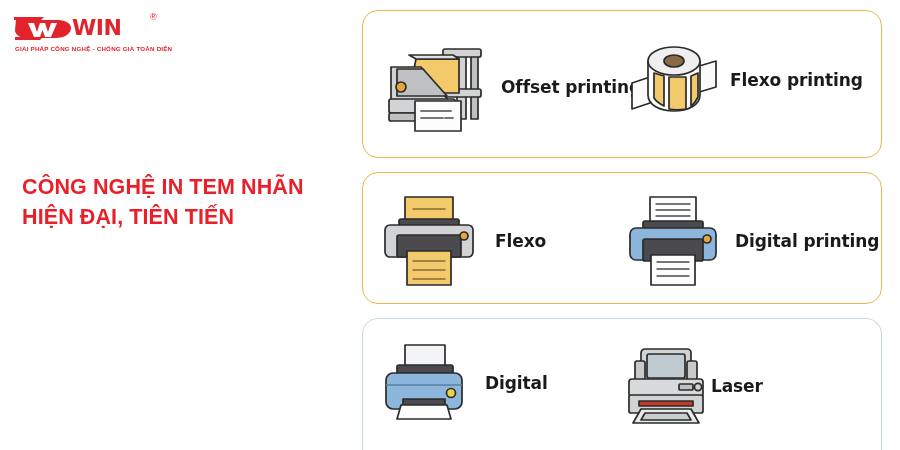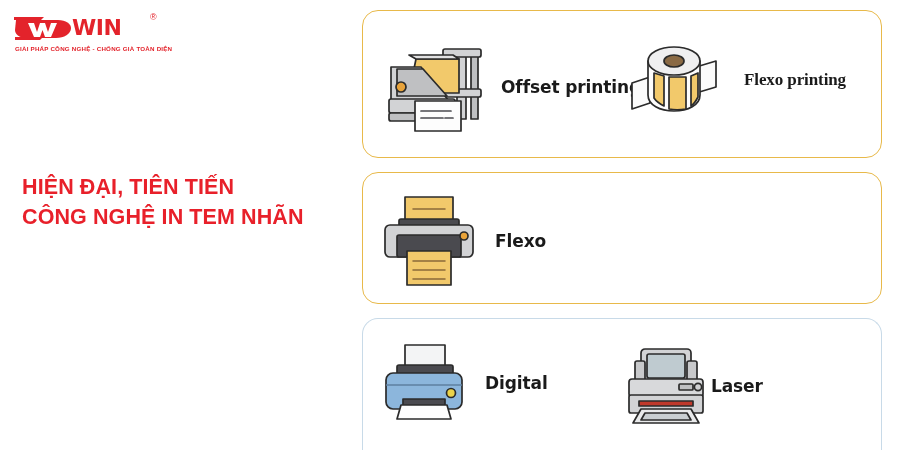--- a/index.html
+++ b/index.html
@@ -136,7 +136,7 @@
   #card-1 .item-a { left: 22px;  top: 28px; }
   #card-1 .item-a .lbl { margin-left: 18px; }
   #card-1 .item-b { left: 265px; top: 26px; }
-  #card-1 .item-b .lbl { margin-left: 24px; font-family: Liberation Serif, serif; }
+  #card-1 .item-b .lbl { margin-left: 10px; }
 
   #card-2 .item-a { left: 18px;  top: 22px; }
   #card-2 .item-a .lbl { margin-left: 18px; text-align: center; }

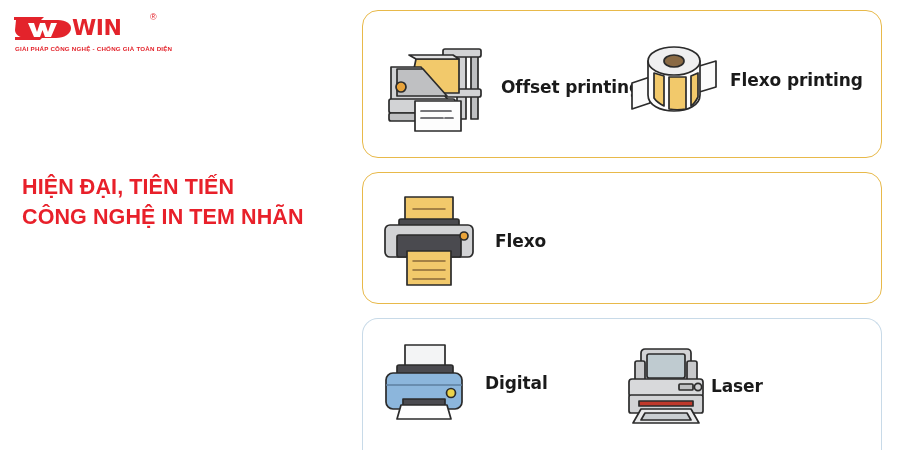--- a/index.html
+++ b/index.html
@@ -170,8 +170,8 @@
   </div>
 
   <div id="headline">
+    <span class="hl-line">CÔNG NGHỆ IN TEM NHÃN</span>
     <span class="hl-line">HIỆN ĐẠI, TIÊN TIẾN</span>
-    <span class="hl-line">CÔNG NGHỆ IN TEM NHÃN</span>
   </div>
 </div>
 

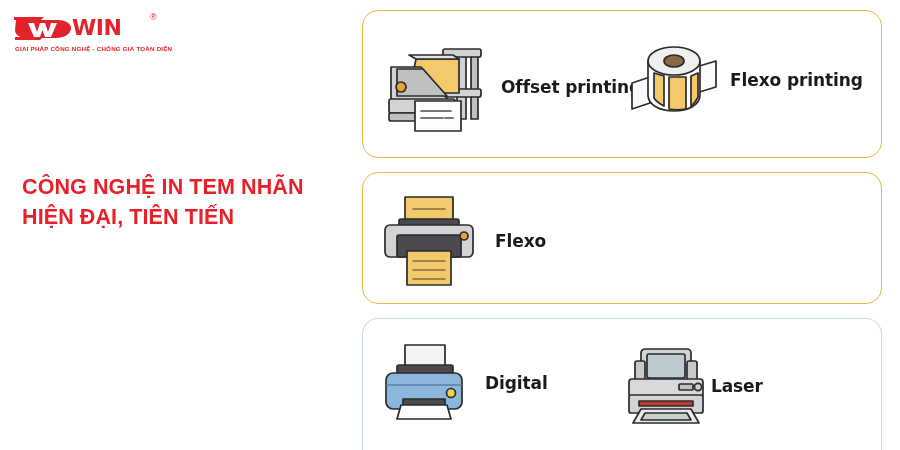--- a/index.html
+++ b/index.html
@@ -260,6 +260,27 @@
         <span class="lbl">Flexo</span>
       </div>
 
+      <div class="item item-b">
+        <svg class="ic" width="92" height="92" viewBox="0 0 92 92">
+          <g stroke="#2B2B2B" stroke-width="1.7" stroke-linejoin="round">
+            <rect x="23" y="2" width="46" height="26" fill="#FDFDFD"></rect>
+            <rect x="16" y="26" width="60" height="9" rx="2" fill="#4A4A4F"></rect>
+            <rect x="3" y="33" width="86" height="32" rx="6" fill="#8CB6DC"></rect>
+            <rect x="16" y="44" width="60" height="22" rx="2" fill="#4A4A4F"></rect>
+            <circle cx="80" cy="44" r="4" fill="#E8A33A"></circle>
+            <rect x="24" y="60" width="44" height="30" fill="#FDFDFD"></rect>
+          </g>
+          <g stroke="#4A4A4F" stroke-width="1.4" stroke-linecap="round">
+            <line x1="29" y1="9" x2="63" y2="9"></line>
+            <line x1="29" y1="15" x2="63" y2="15"></line>
+            <line x1="29" y1="21" x2="63" y2="21"></line>
+            <line x1="30" y1="67" x2="62" y2="67"></line>
+            <line x1="30" y1="74" x2="62" y2="74"></line>
+            <line x1="30" y1="81" x2="62" y2="81"></line>
+          </g>
+        </svg>
+        <span class="lbl">Digital printing</span>
+      </div>
 
     </div>
   </div>

